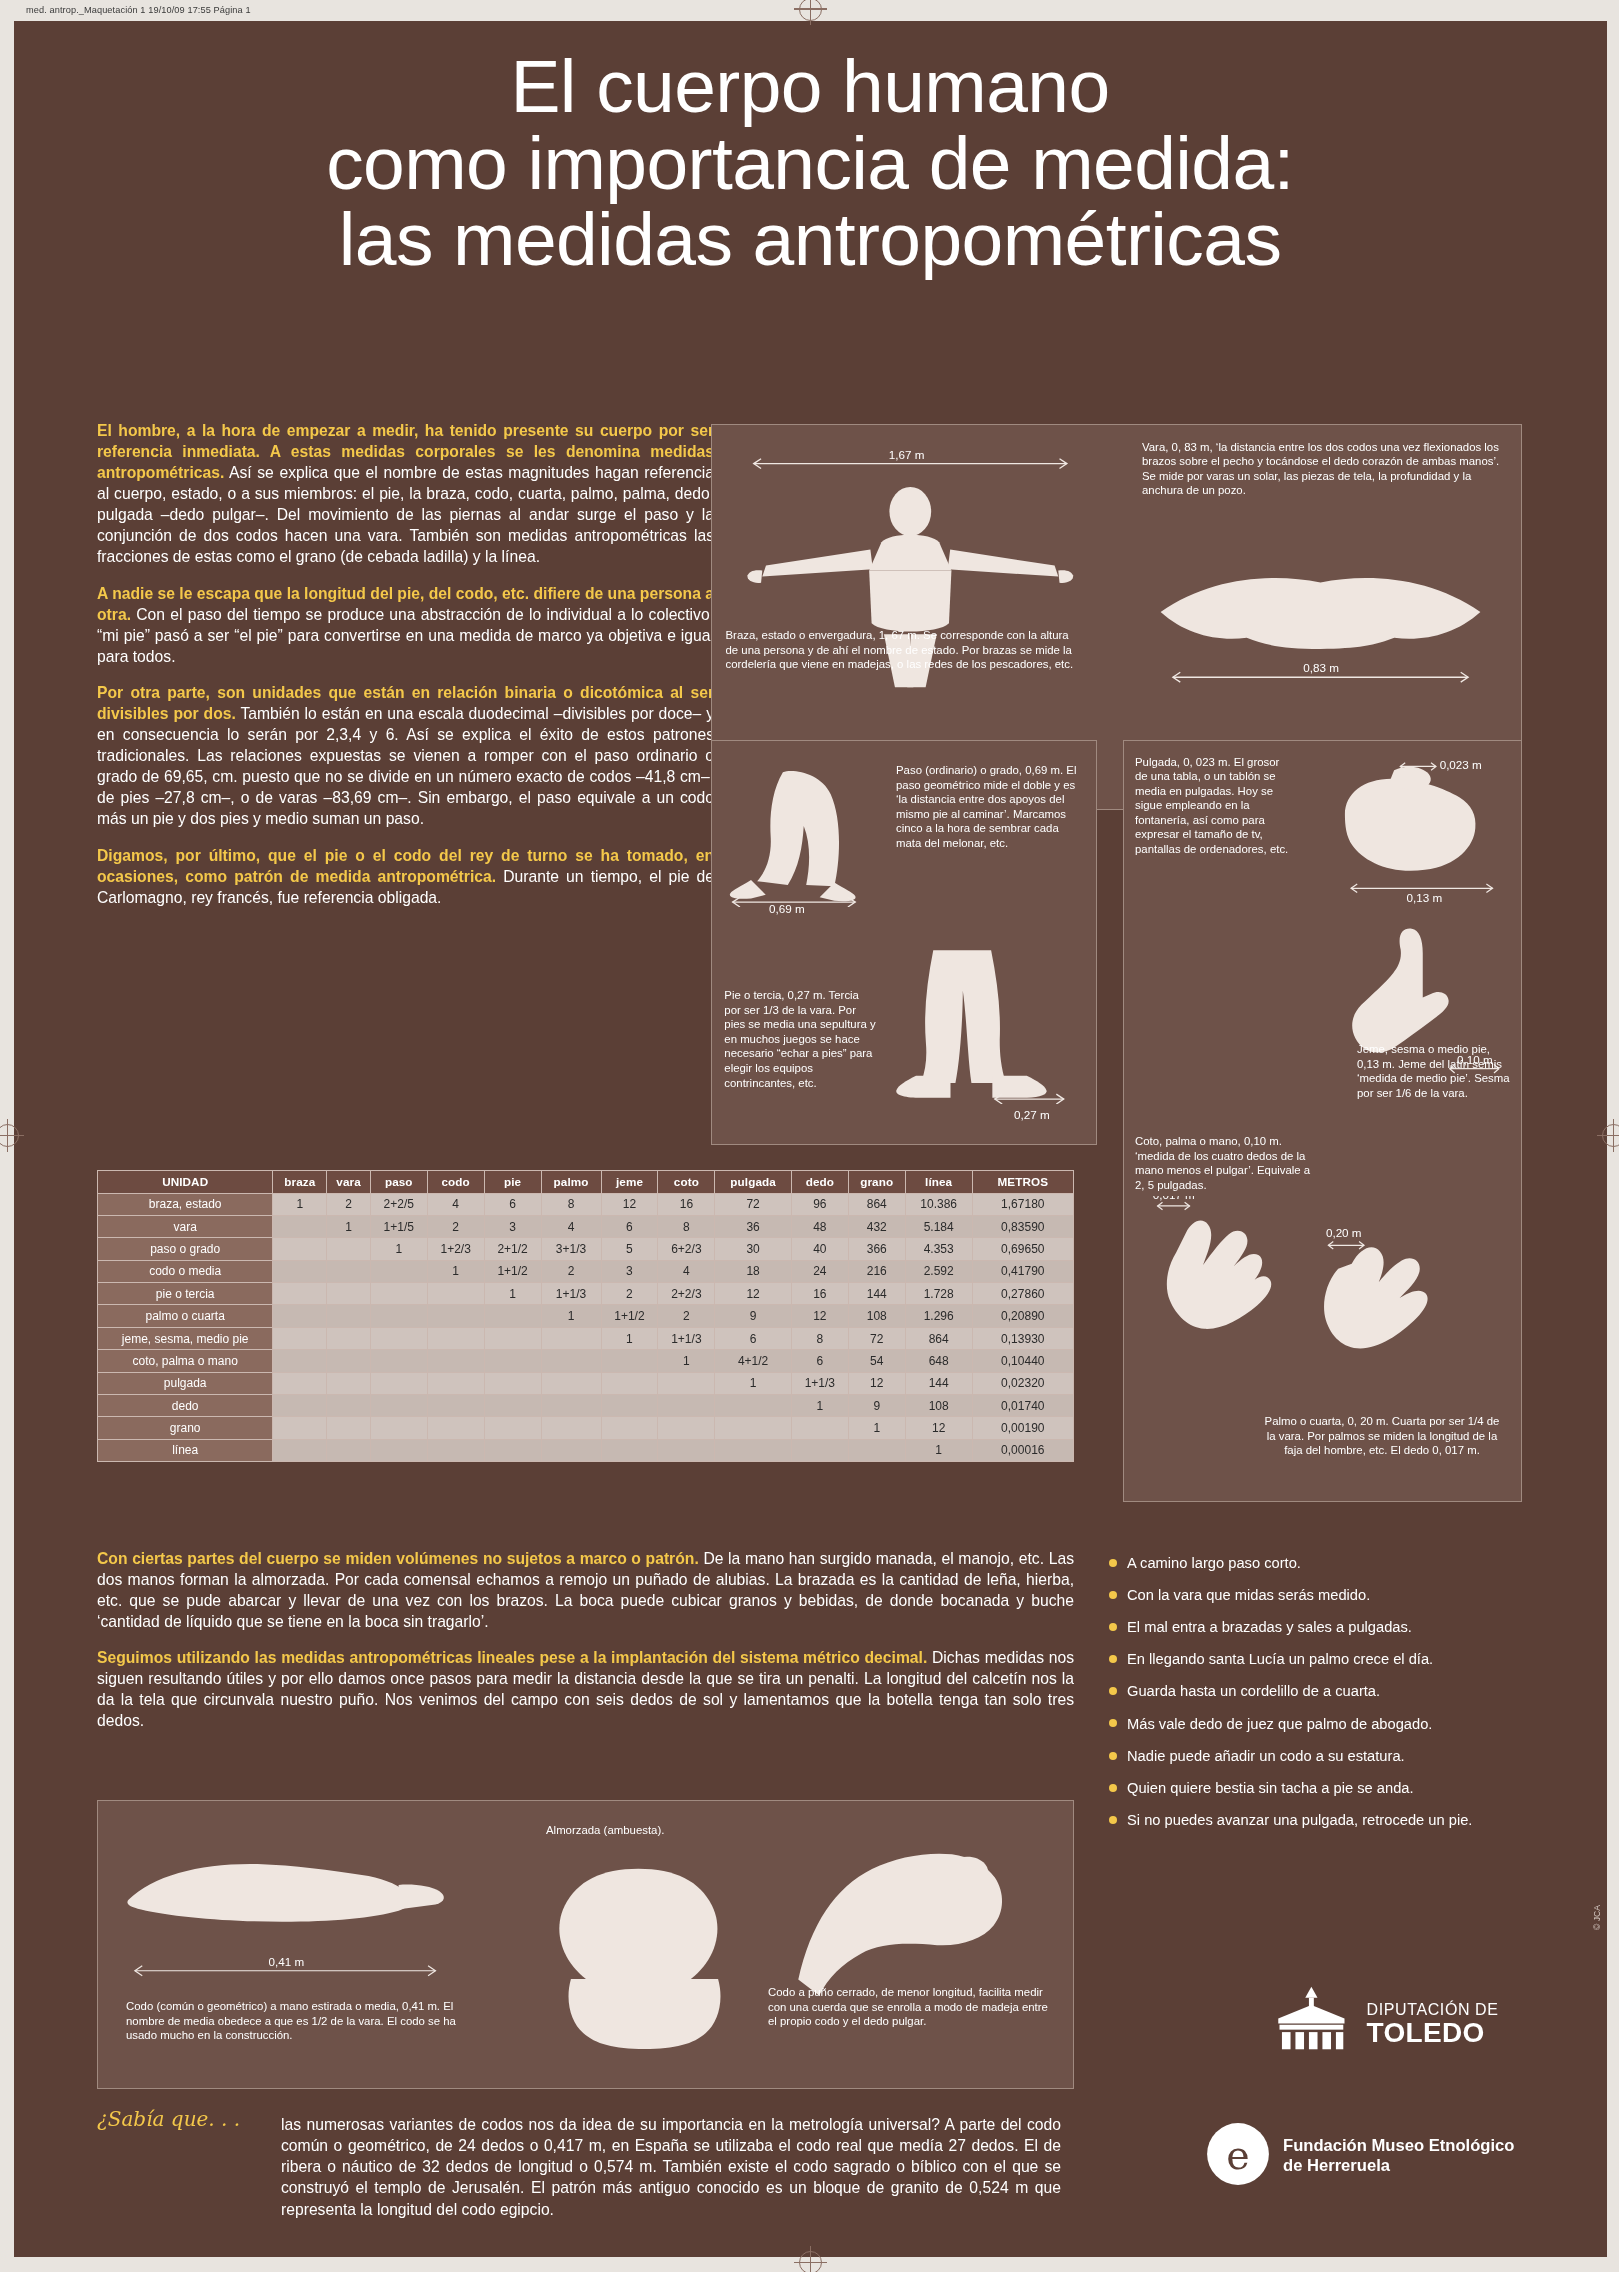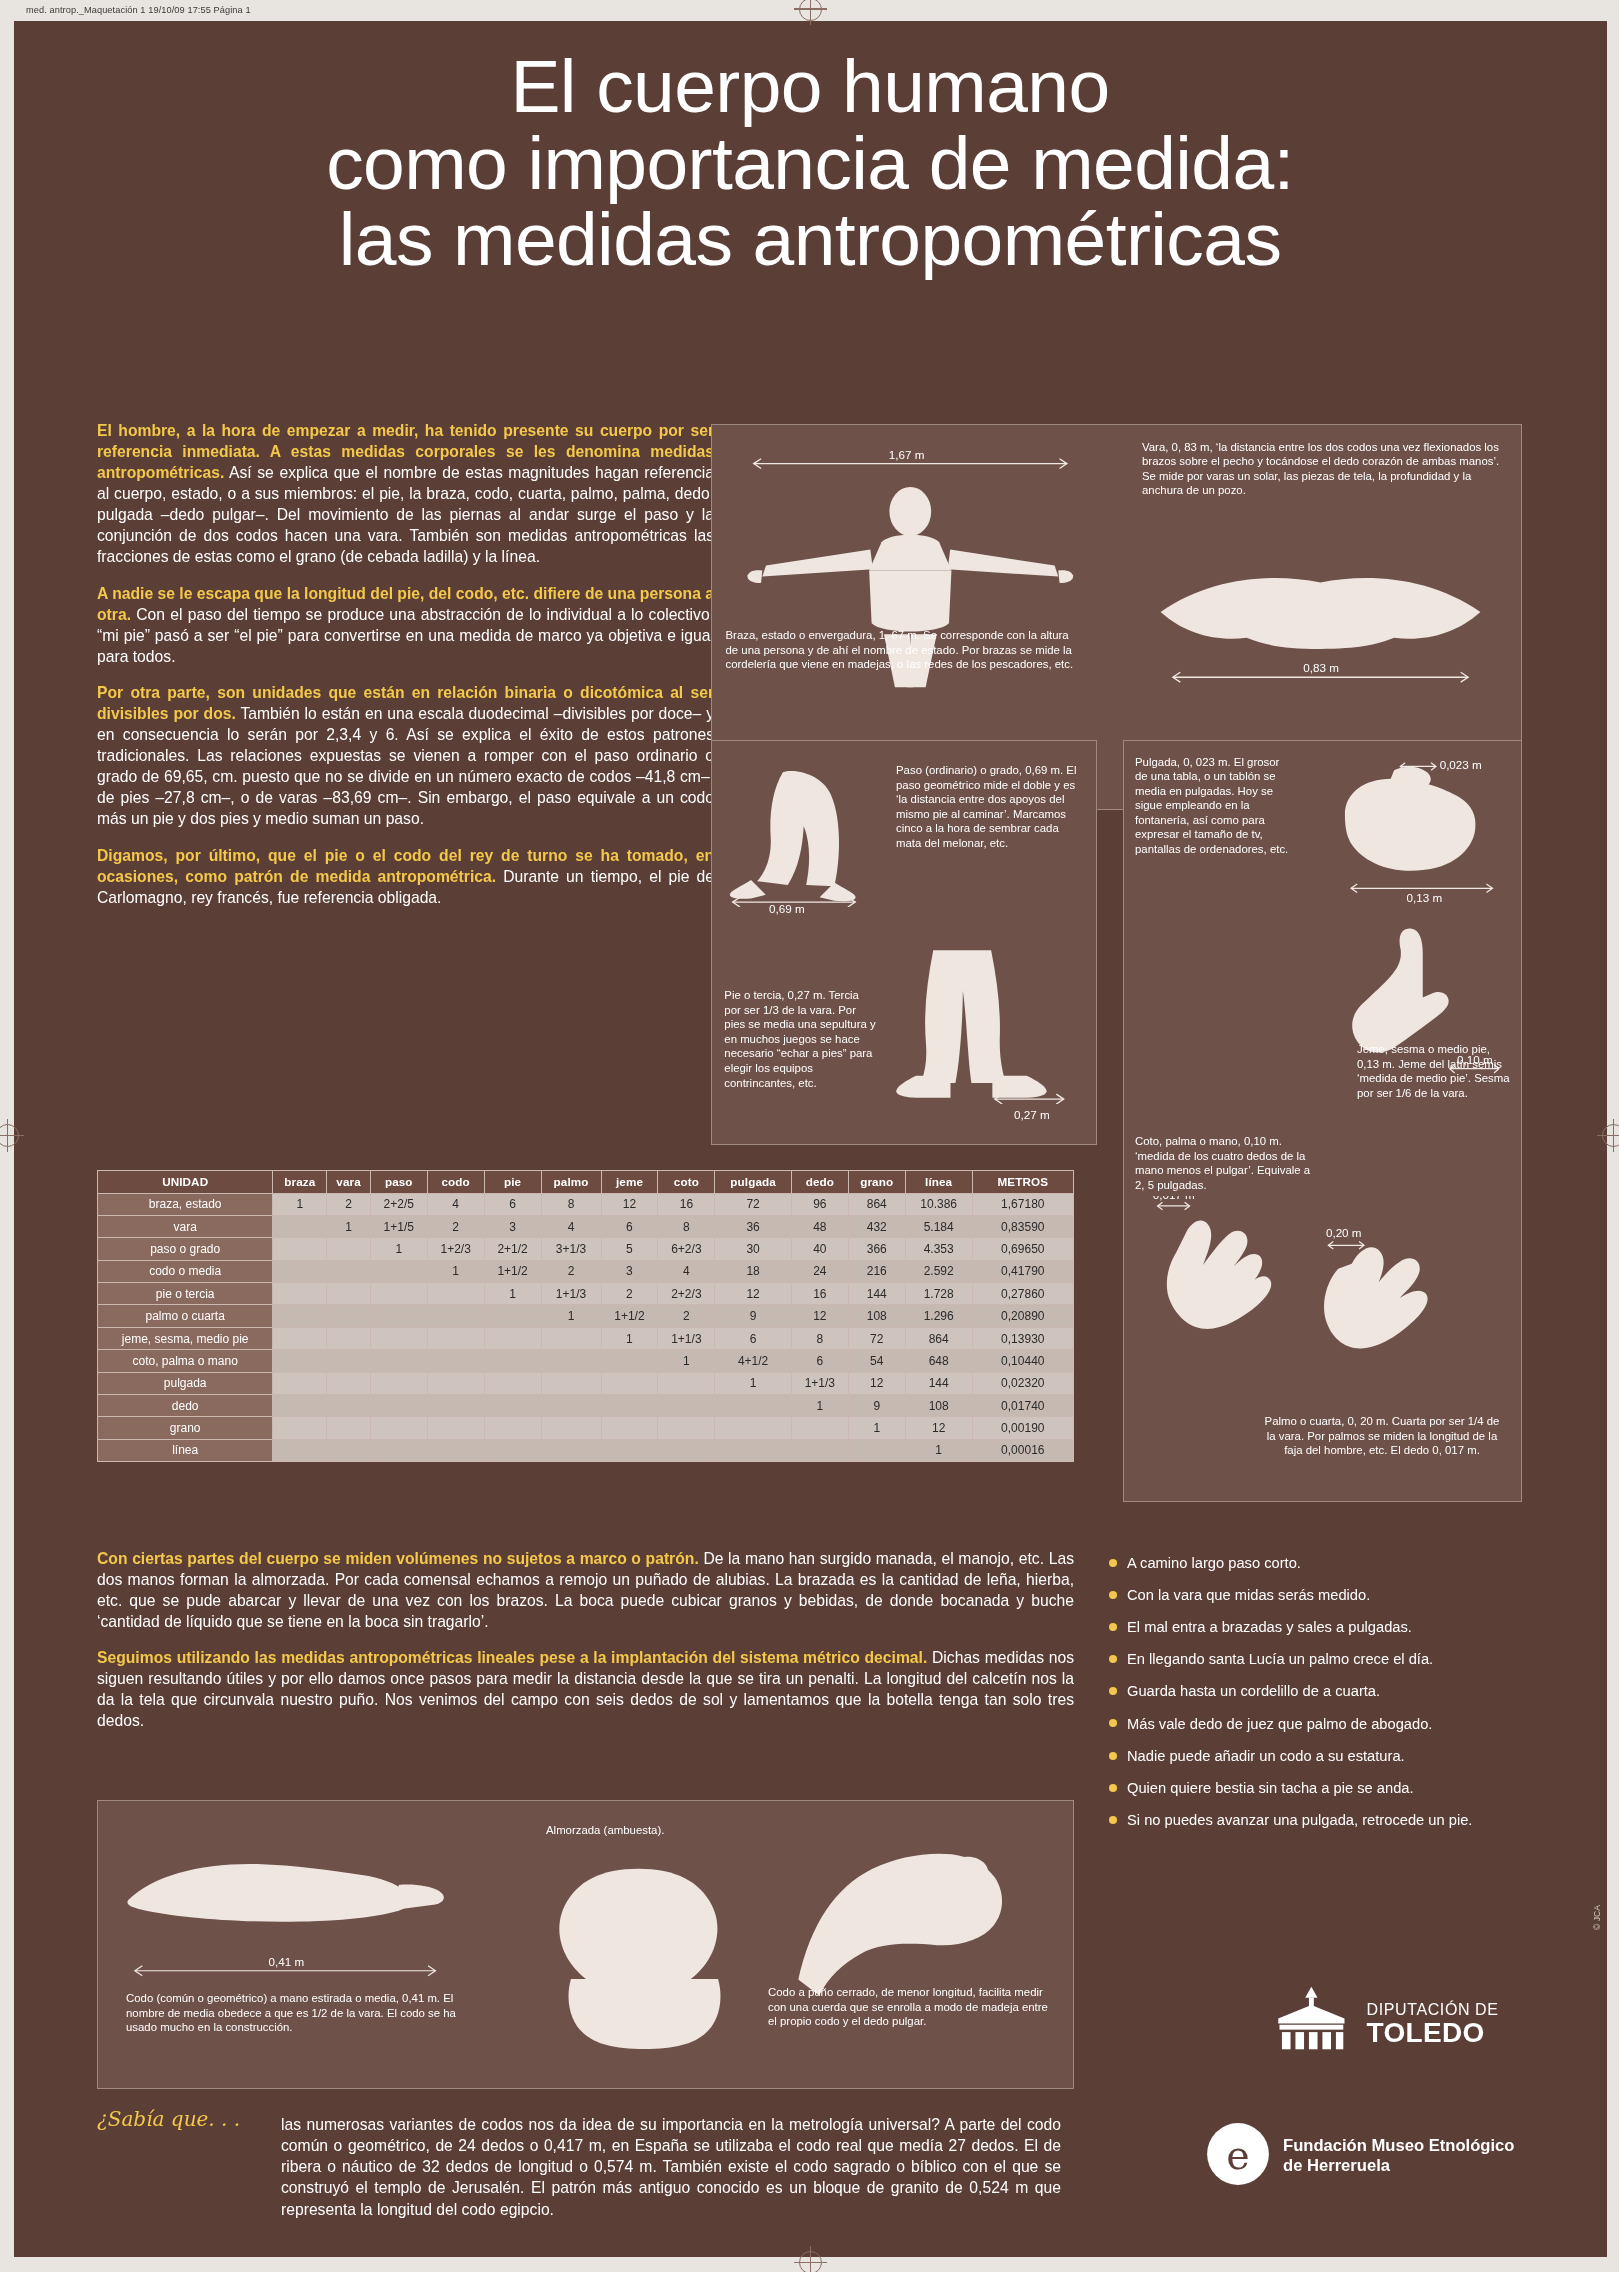--- a/index.html
+++ b/index.html
@@ -529,7 +529,7 @@
       </g>
       <text class="arrow-lbl" x="248" y="228" fill="#ffffff" font-size="19">0,41 m</text>
     </svg>
-    <div class="figcap" style="position:absolute;left:28px;top:190px;width:344px;">Codo (común o geométrico) a mano estirada o media, 0,41 m. El nombre de media obedece a que es 1/2 de la vara. El codo se ha usado mucho en la construcción.</div>
+    <div class="figcap" style="position:absolute;left:28px;top:198px;width:344px;">Codo (común o geométrico) a mano estirada o media, 0,41 m. El nombre de media obedece a que es 1/2 de la vara. El codo se ha usado mucho en la construcción.</div>
 
     <div class="figcap" style="position:absolute;left:448px;top:22px;width:197px;">Almorzada (ambuesta).</div>
     <svg class="fig-svg" style="left:430px;top:49px;" width="233" height="203" viewBox="0 0 380 330">

